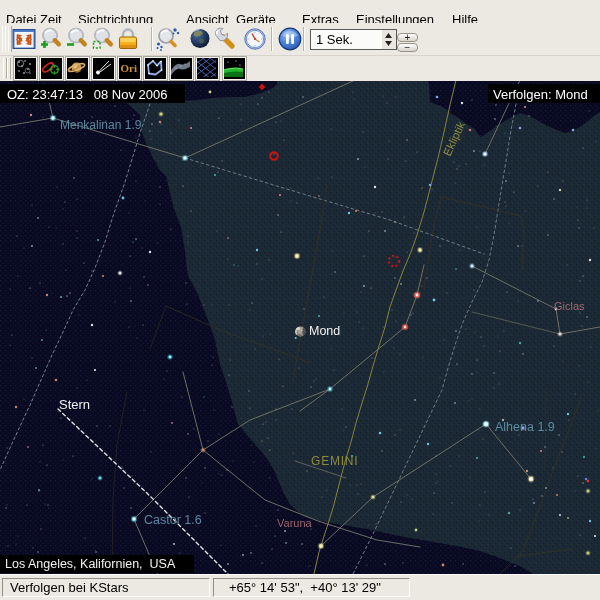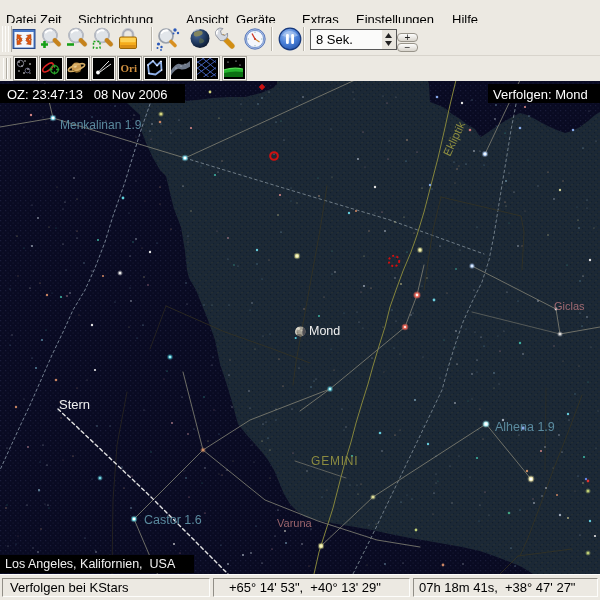--- a/index.html
+++ b/index.html
@@ -166,7 +166,7 @@
       <rect x="14.2" y="8" width="2.8" height="10" rx="1.2" fill="#ffffff"></rect>
     </svg>
   </div>
-  <div id="combo">8 Sek.</div>
+  <div id="combo">1 Sek.</div>
   <div id="spin">
     <svg width="13" height="19" viewBox="0 0 13 19">
       <path d="M6.5 3 l3.5 5 h-7z" fill="#222"></path>

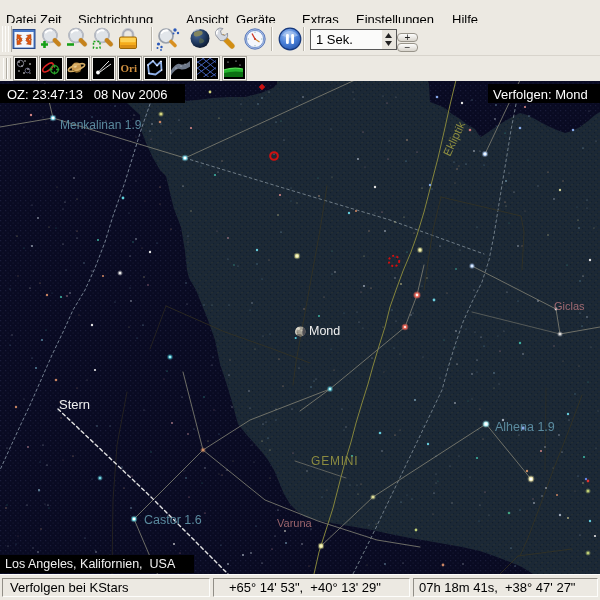--- a/index.html
+++ b/index.html
@@ -974,7 +974,6 @@
 <div id="status" class="chrome">
   <div class="panel" style="left:2px;width:208px;">Verfolgen bei KStars</div>
   <div class="panel" style="left:213px;width:197px;padding-left:15px;">+65° 14' 53",&nbsp; +40° 13' 29"</div>
-  <div class="panel" style="left:413px;width:185px;padding-left:5px;">07h 18m 41s,&nbsp; +38° 47' 27"</div>
 </div>
 </div>
 

